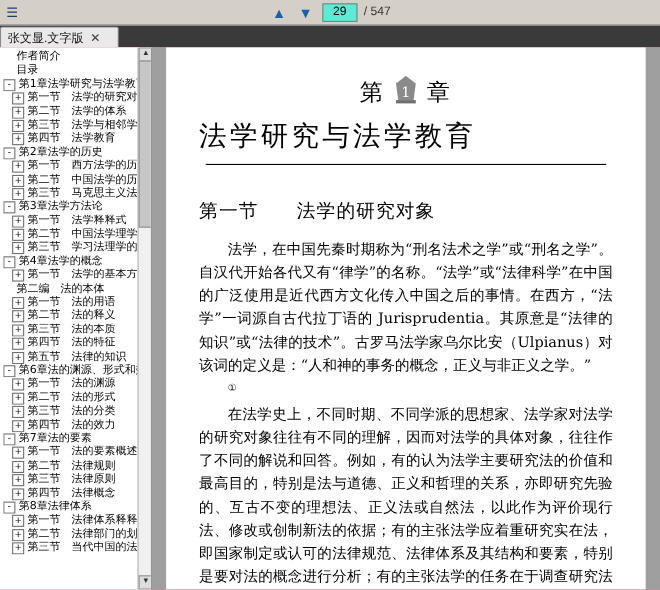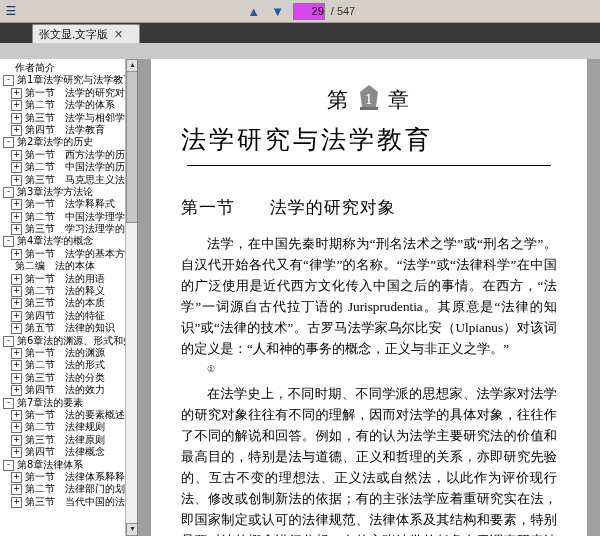--- a/index.html
+++ b/index.html
@@ -14,8 +14,8 @@
   .tb-icon{width:18px;height:18px;display:flex;align-items:center;justify-content:center;
            font-size:12px;line-height:1;color:#243a6b;}
   .nav-ico{color:#1b5fa8;font-size:13px;}
-  .page-box{width:30px;height:15px;border:1px solid #7f7f7f;background:#d946ef;
-            font-size:11px;text-align:right;line-height:15px;color:#000;}
+  .page-box{width:30px;height:15px;border:1px solid #7f7f7f;background:#5eead4;
+            font-size:11px;text-align:center;line-height:15px;color:#000;}
   .page-total{font-size:11px;color:#333;text-align:center;}
 
   

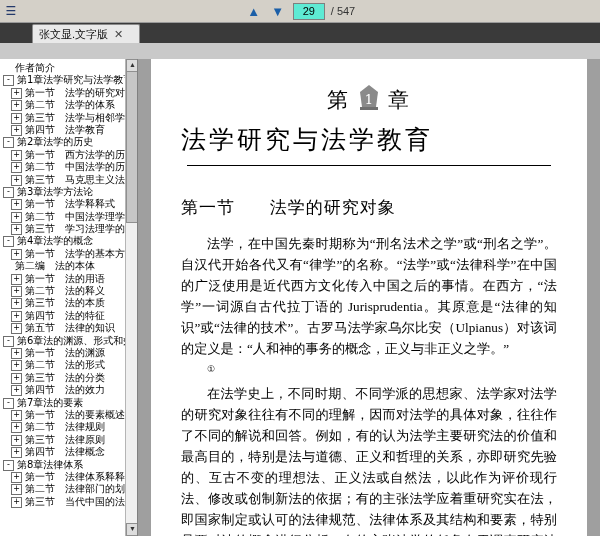--- a/index.html
+++ b/index.html
@@ -19,7 +19,7 @@
   .page-total{font-size:11px;color:#333;text-align:center;}
 
   
-  .tabstrip{height:20px;background:#3a3a3a;display:flex;align-items:flex-end;padding-left:32px;}
+  .tabstrip{height:20px;background:#3a3a3a;display:flex;align-items:flex-end;}
   .tab{height:18px;min-width:96px;background:#e9e9e9;border:1px solid #8a8a8a;border-bottom:none;
        font-size:11px;color:#111;display:flex;align-items:center;padding:0 4px 0 6px;gap:6px;
        border-top-left-radius:2px;border-top-right-radius:2px;}

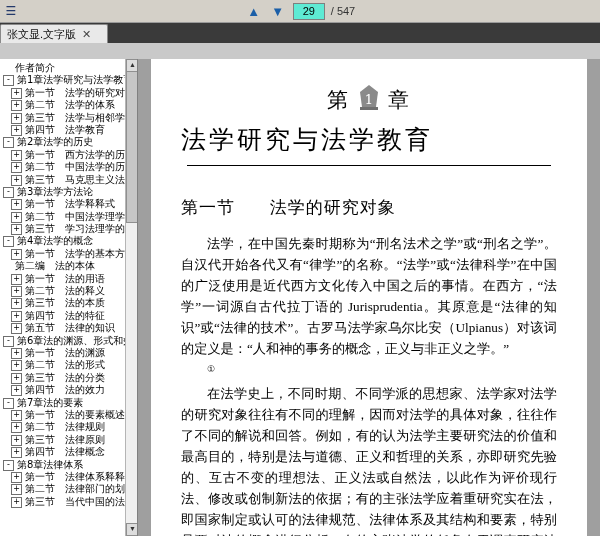--- a/index.html
+++ b/index.html
@@ -26,7 +26,7 @@
   .tab .x{font-size:11px;color:#444;}
 
   
-  .body{flex:1;display:flex;min-height:0;background:#ec4899;margin-top:16px;}
+  .body{flex:1;display:flex;min-height:0;background:#ec4899;}
 
   
   .sidebar{width:137px;background:#ffffff;border-right:1px solid #808080;

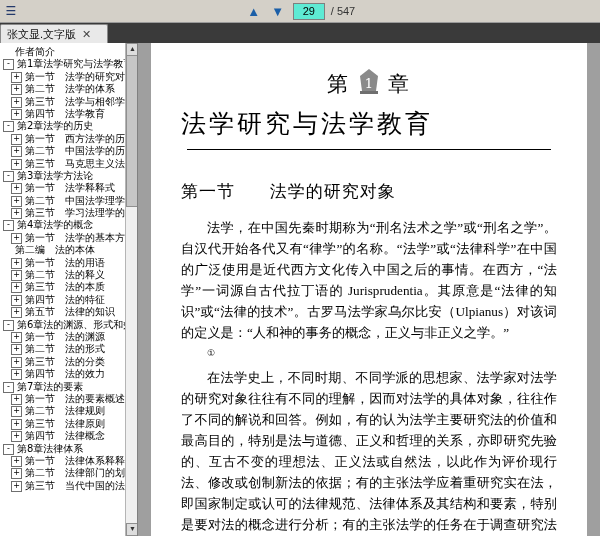--- a/index.html
+++ b/index.html
@@ -94,6 +94,10 @@
             <span class="ol-txt">作者简介</span>
           </div>
           <div class="ol-row ind0">
+            <span class="nobx"></span>
+            <span class="ol-txt">目录</span>
+          </div>
+          <div class="ol-row ind0">
             <span class="bx">-</span>
             <span class="ol-txt">第1章法学研究与法学教育</span>
           </div>

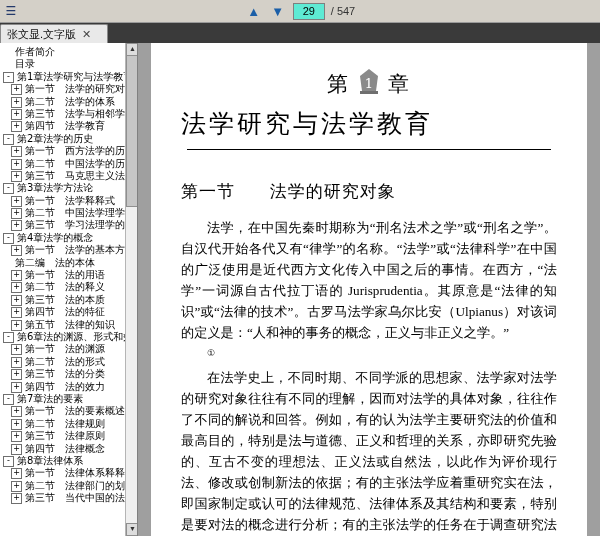--- a/index.html
+++ b/index.html
@@ -59,7 +59,7 @@
   .rule{height:1px;background:#000;margin:9px 6px 0 6px;}
   .sec{font-size:17px;margin-top:30px;letter-spacing:1px;}
   .sec .gap{display:inline-block;width:22px;}
-  .para{font-size:13.2px;line-height:21px;text-align:justify;margin-top:14px;text-indent:26px;font-family:Liberation Serif, serif;}
+  .para{font-size:13.2px;line-height:21px;text-align:justify;margin-top:14px;text-indent:26px;}
   .para.tight{margin-top:2px;}
   sup{font-size:9px;vertical-align:super;}
 </style>

